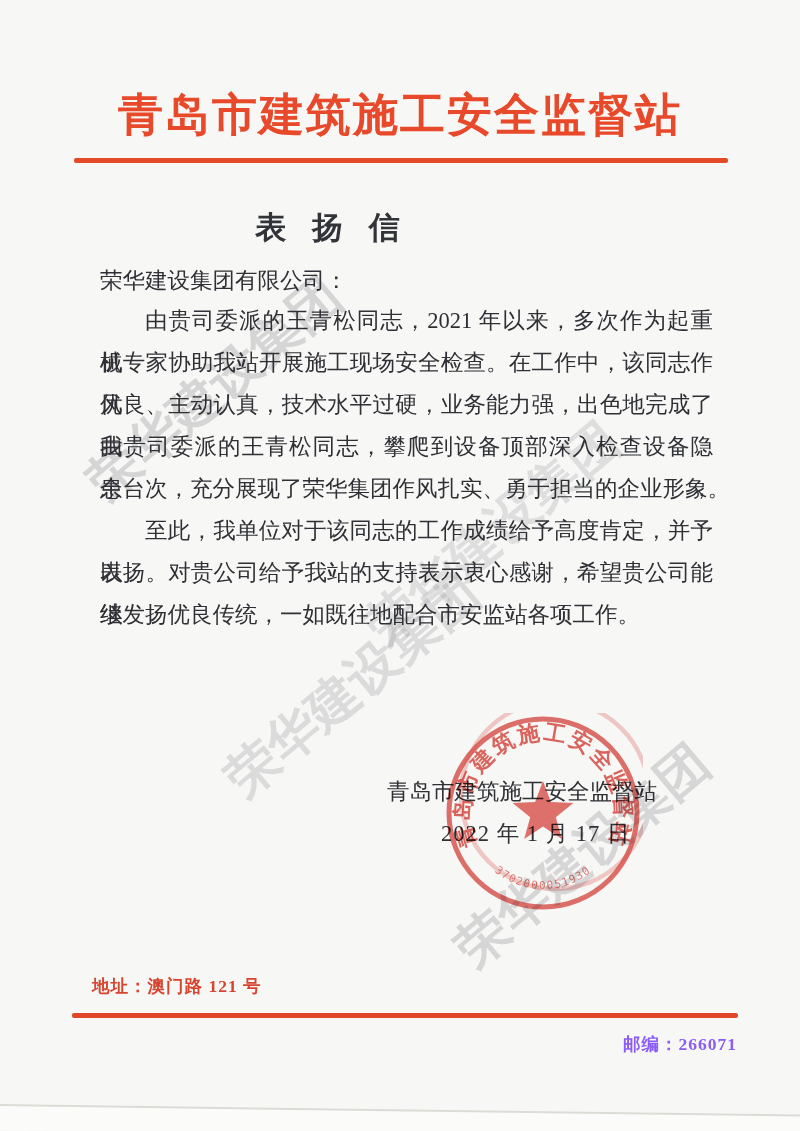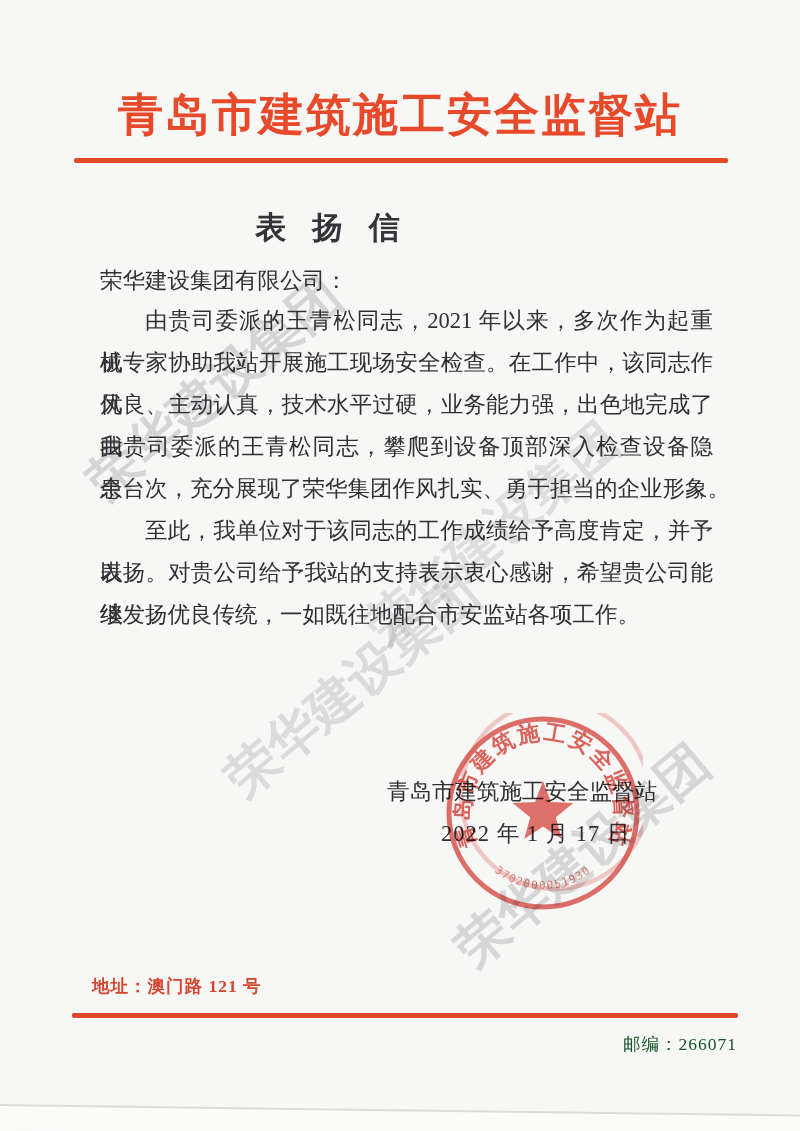--- a/index.html
+++ b/index.html
@@ -62,8 +62,8 @@
     color:#d64530;letter-spacing:1px;white-space:nowrap;
   }
   .foot-post{
-    position:absolute;right:63px;top:1032px;font-size:17.5px;font-weight:400;
-    color:#14532d;letter-spacing:1px;white-space:nowrap;
+    position:absolute;right:63px;top:1032px;font-size:17.5px;font-weight:700;
+    color:#8b5cf6;letter-spacing:1px;white-space:nowrap;
   }
   
   .paper-edge{

